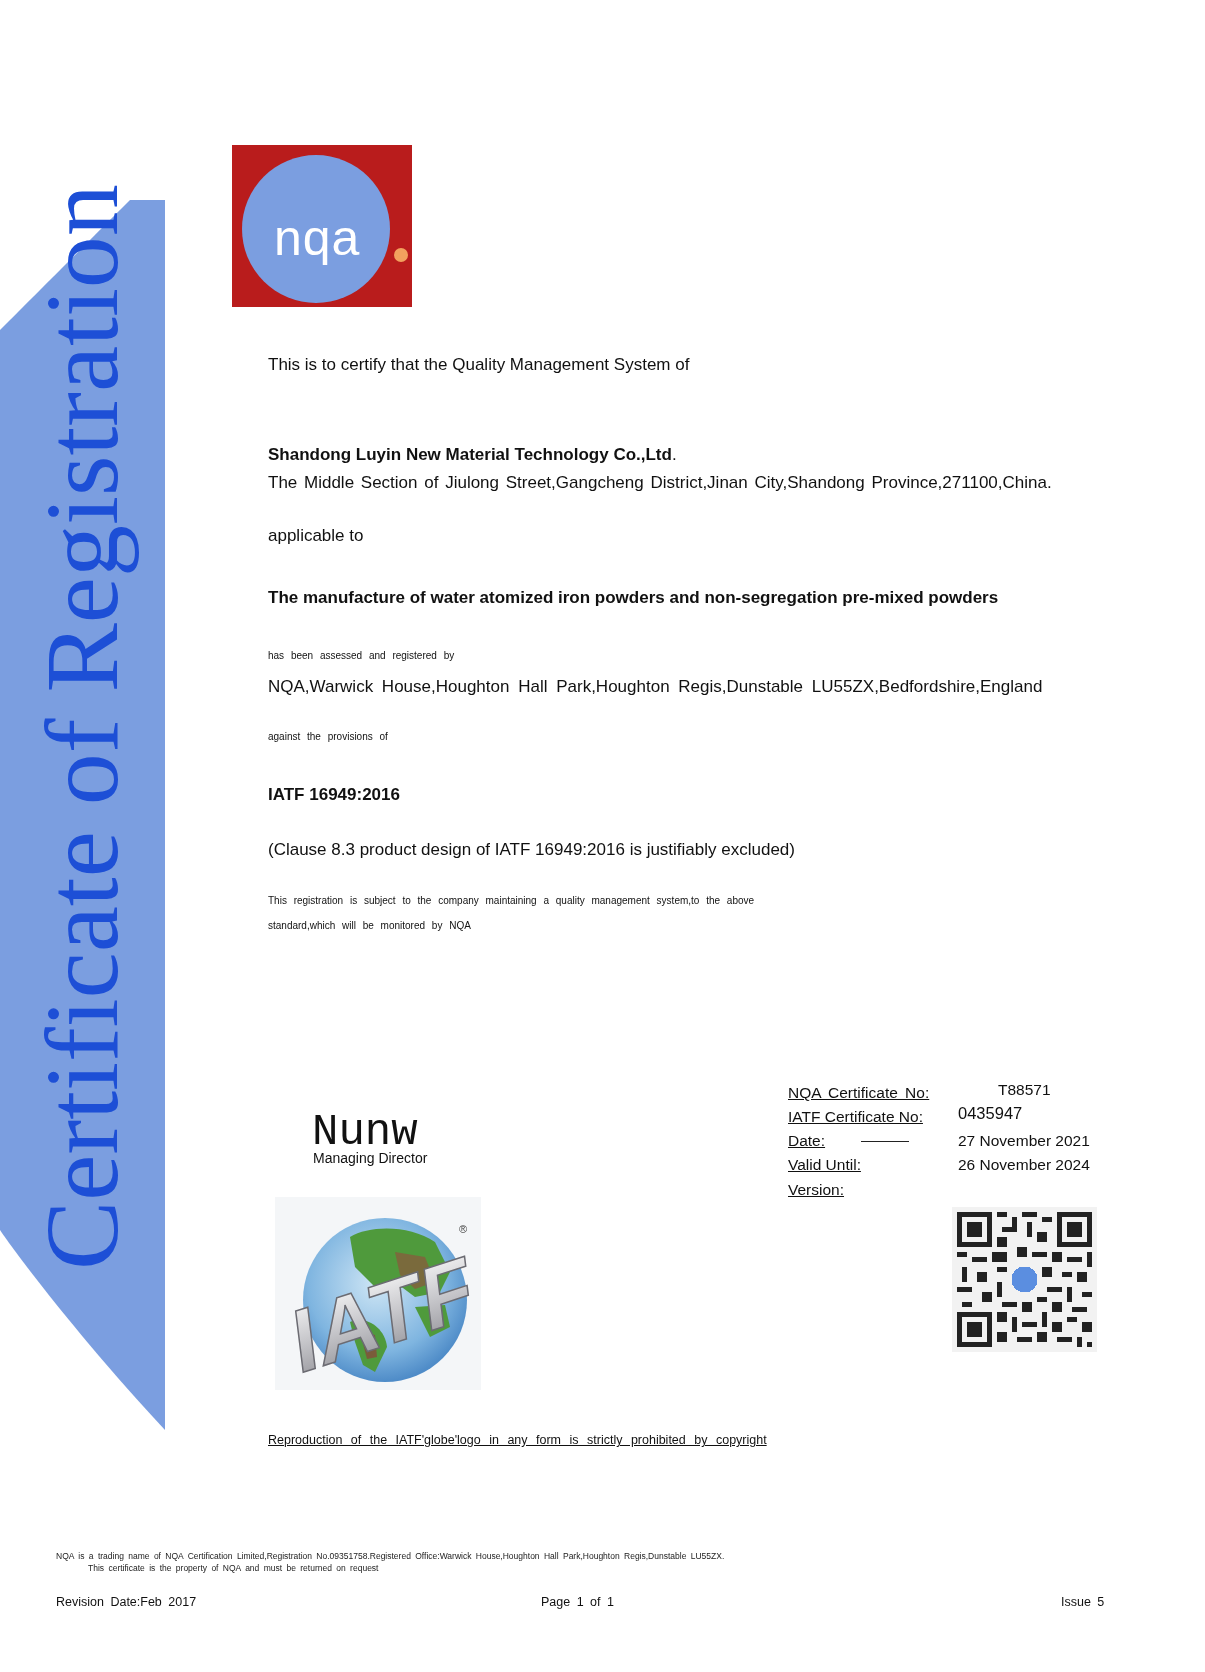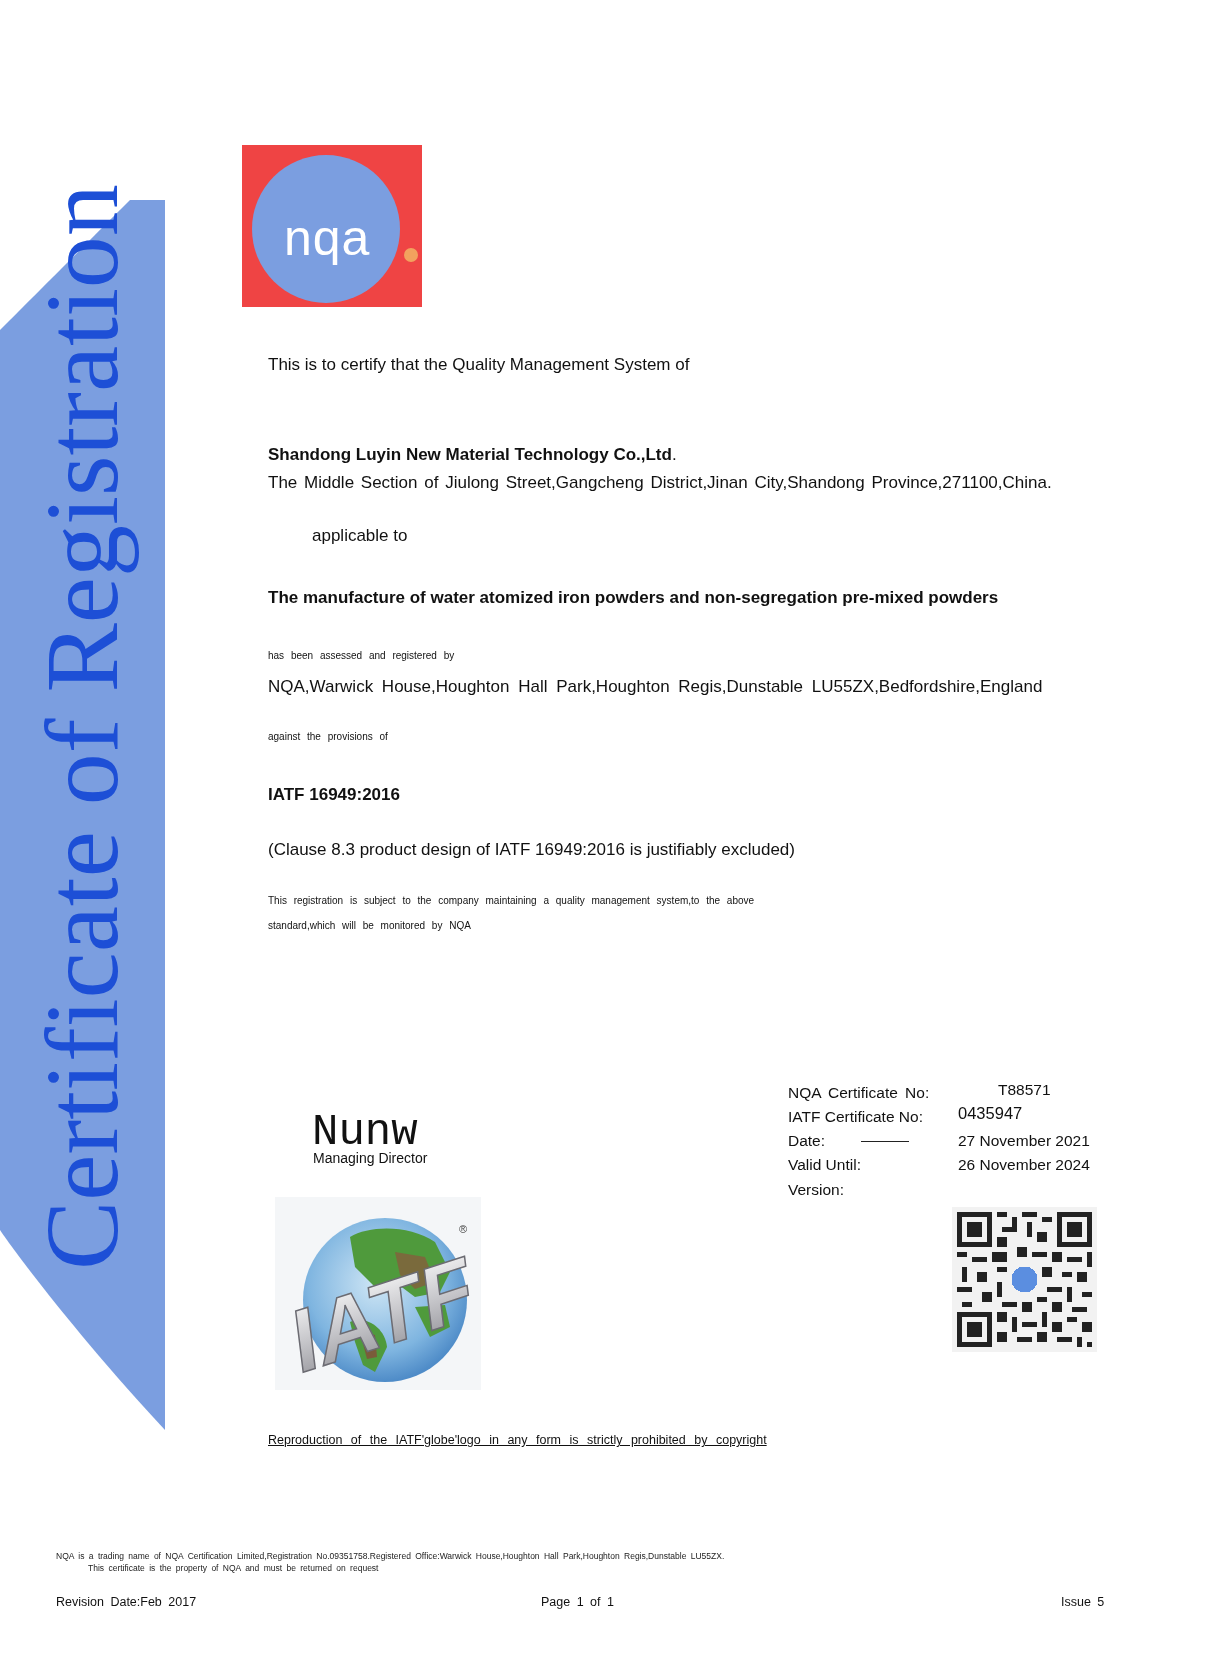--- a/index.html
+++ b/index.html
@@ -20,7 +20,7 @@
   }
 
   
-  .nqa-logo { left: 242px; top: 145px; width: 180px; height: 162px; background: #ef4444; }
+  .nqa-logo { left: 232px; top: 145px; width: 180px; height: 162px; background: #b91c1c; }
   .nqa-circle { position: absolute; left: 10px; top: 10px; width: 148px; height: 148px;
                 border-radius: 50%; background: #7b9ee0; }
   .nqa-text { position: absolute; left: 42px; top: 68px; font-size: 50px; color: #fff;

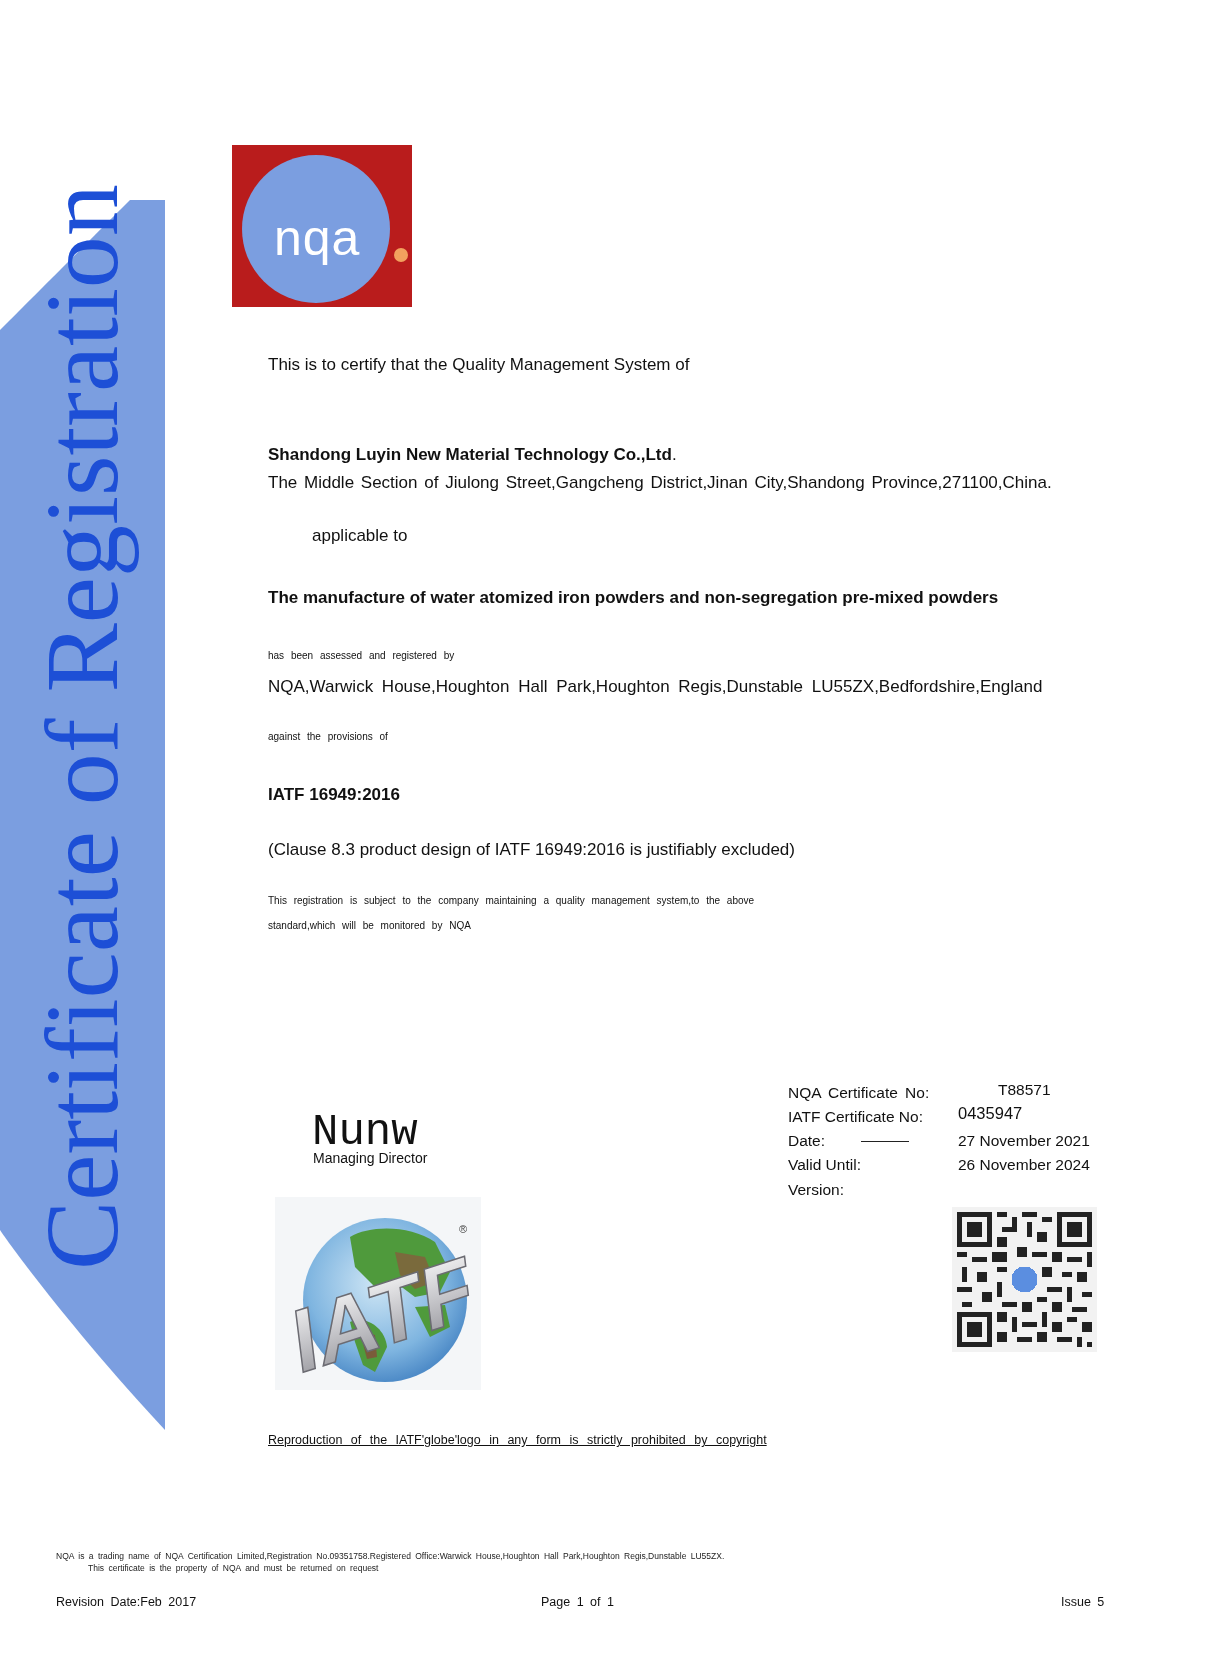--- a/index.html
+++ b/index.html
@@ -74,7 +74,7 @@
 </div>
 <div class="abs t" style="left:268px;top:473px;word-spacing:2px;">The Middle Section of Jiulong Street,Gangcheng District,Jinan City,Shandong Province,271100,China.</div>
 
-<div class="abs t" style="left:268px;top:526px;margin-left:44px;">applicable to</div>
+<div class="abs t" style="left:268px;top:526px;">applicable to</div>
 
 <div class="abs t b" style="left:268px;top:588px;">The manufacture of water atomized iron powders and non-segregation pre-mixed powders</div>
 

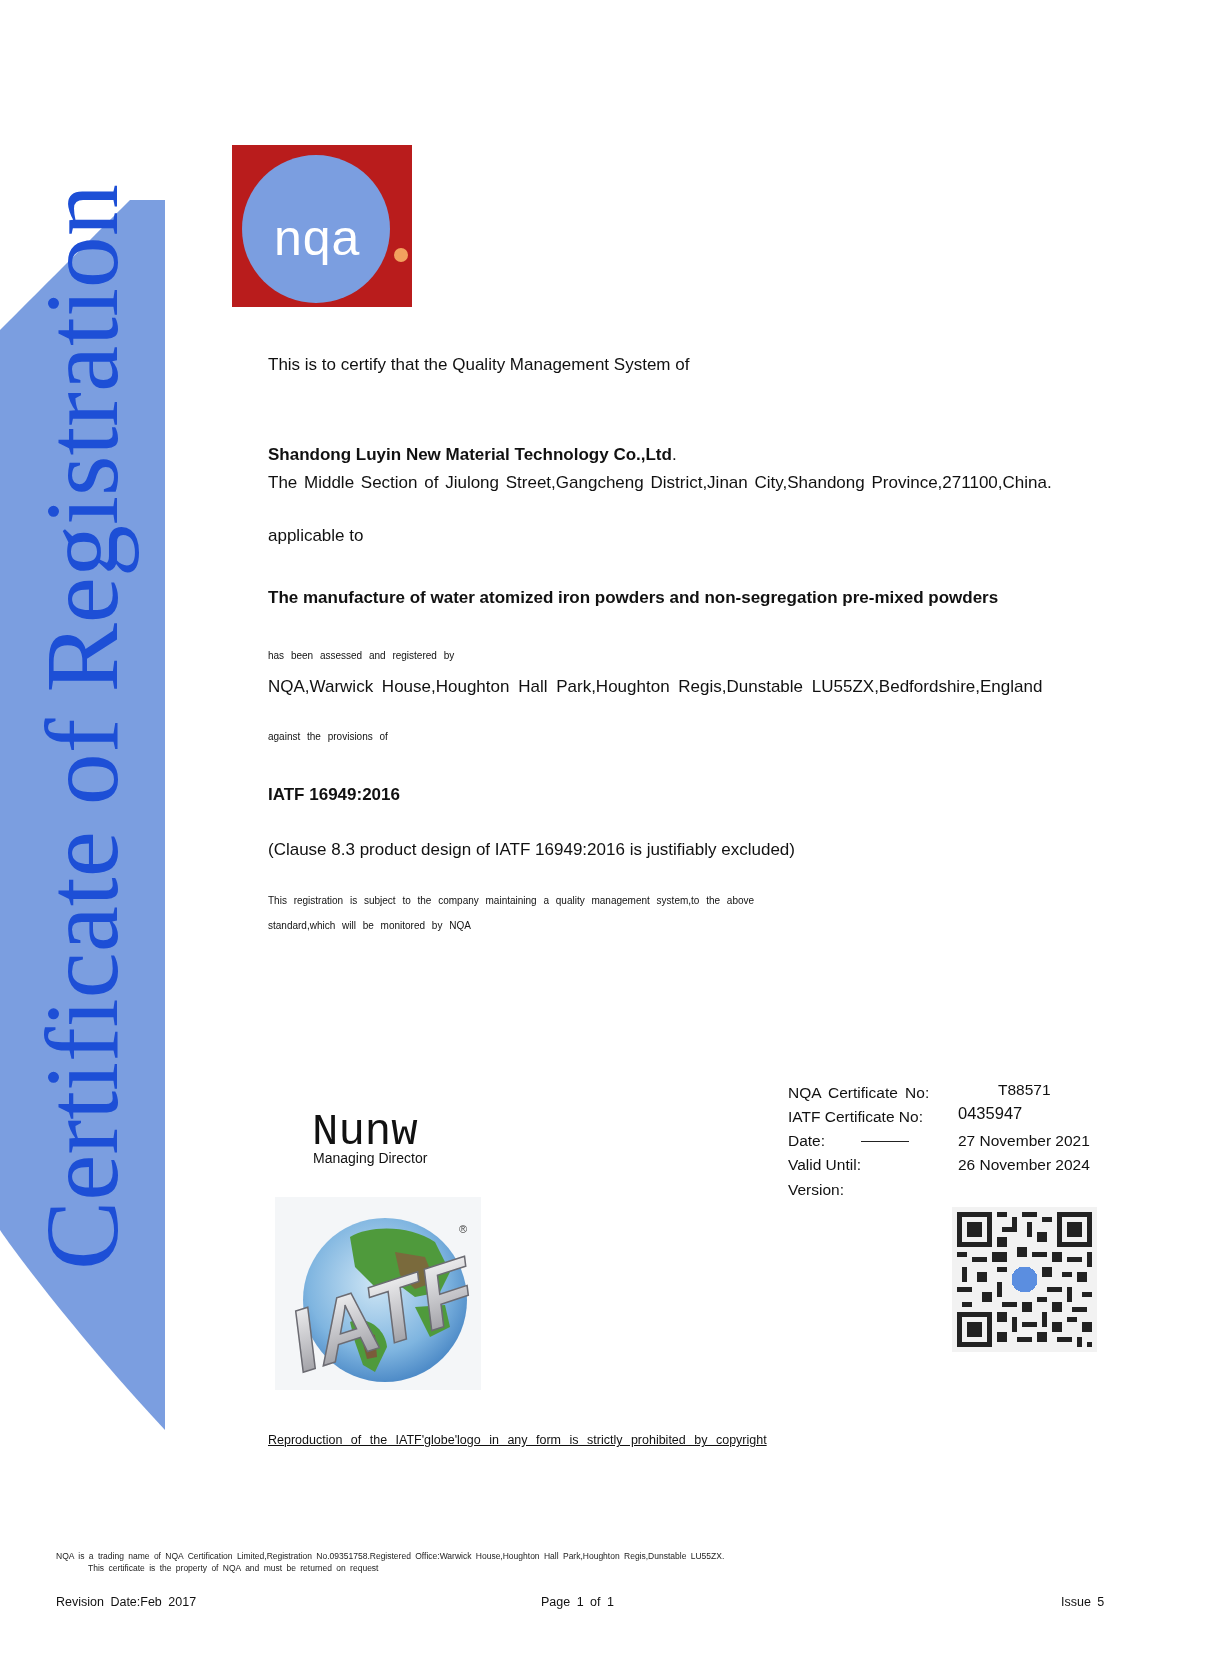--- a/index.html
+++ b/index.html
@@ -33,7 +33,7 @@
   .sm { font-size: 10px; word-spacing: 4px; }
 
   
-  .info-label { font-size: 15.5px; white-space: nowrap; }
+  .info-label { font-size: 15.5px; white-space: nowrap; text-decoration: underline; }
   .info-val { font-size: 15.5px; white-space: nowrap; }
   .dash { display: inline-block; width: 48px; border-top: 1.5px solid #222; vertical-align: middle; margin-left: 36px; }
 

